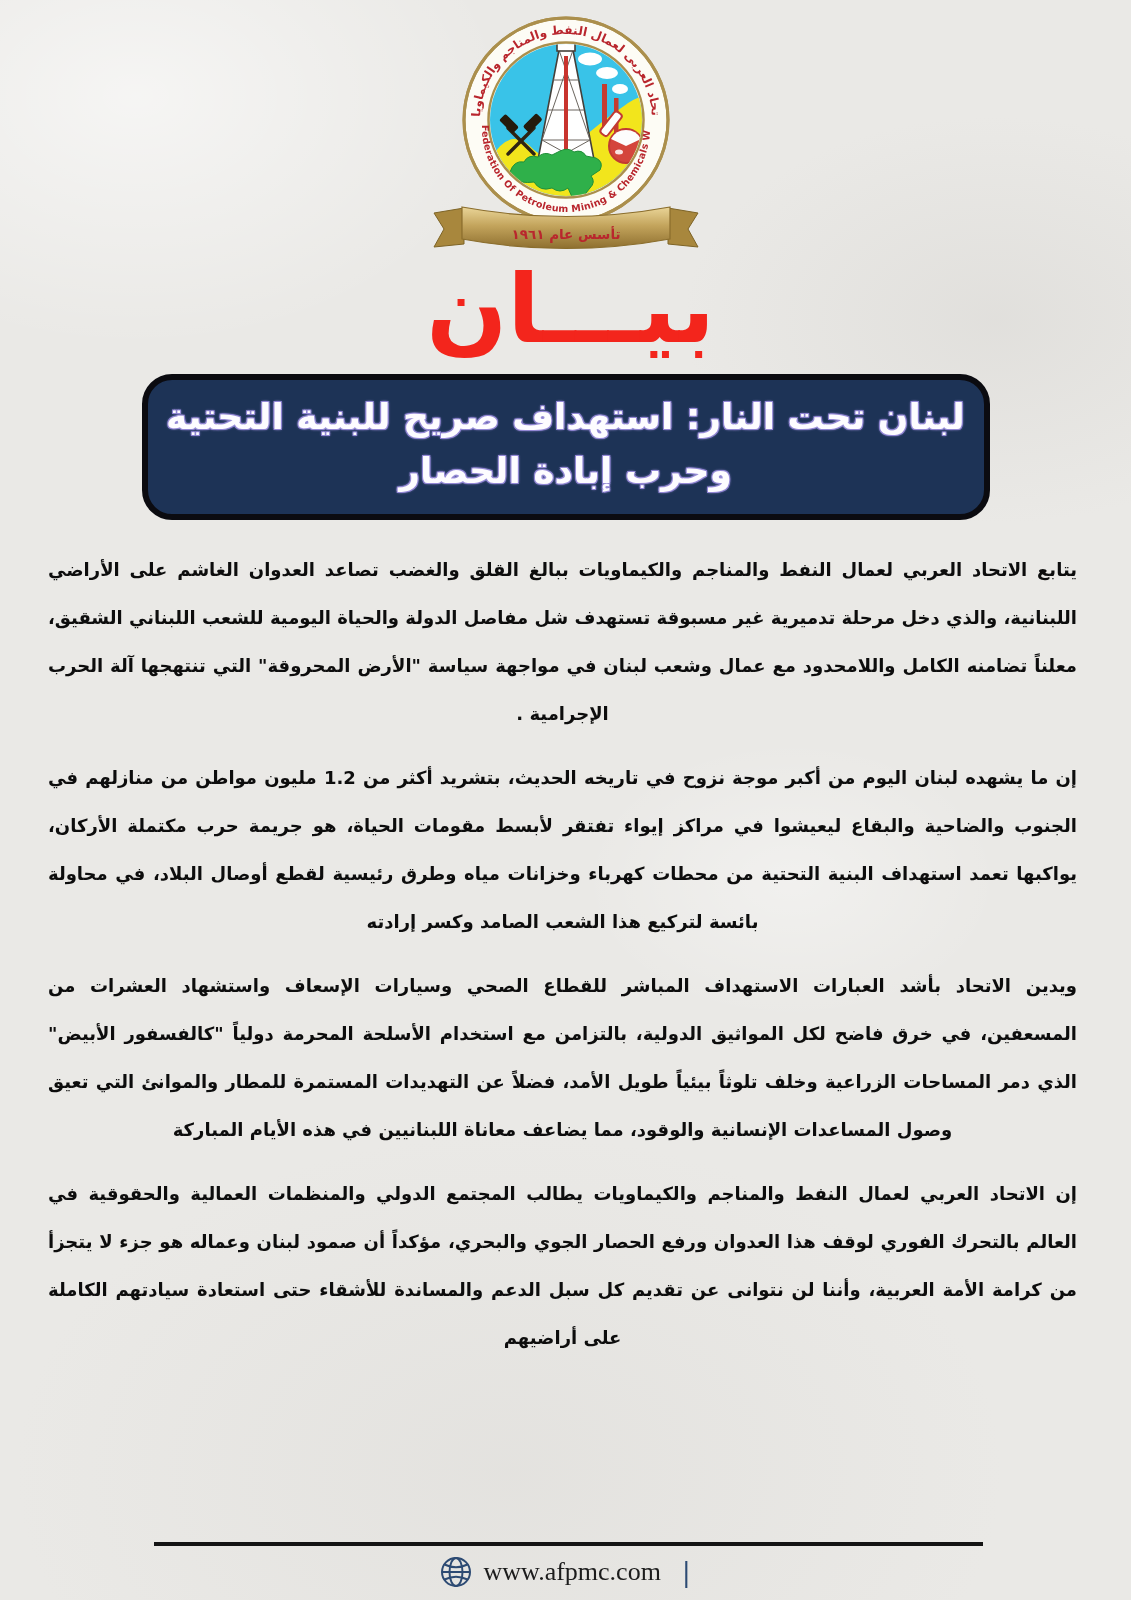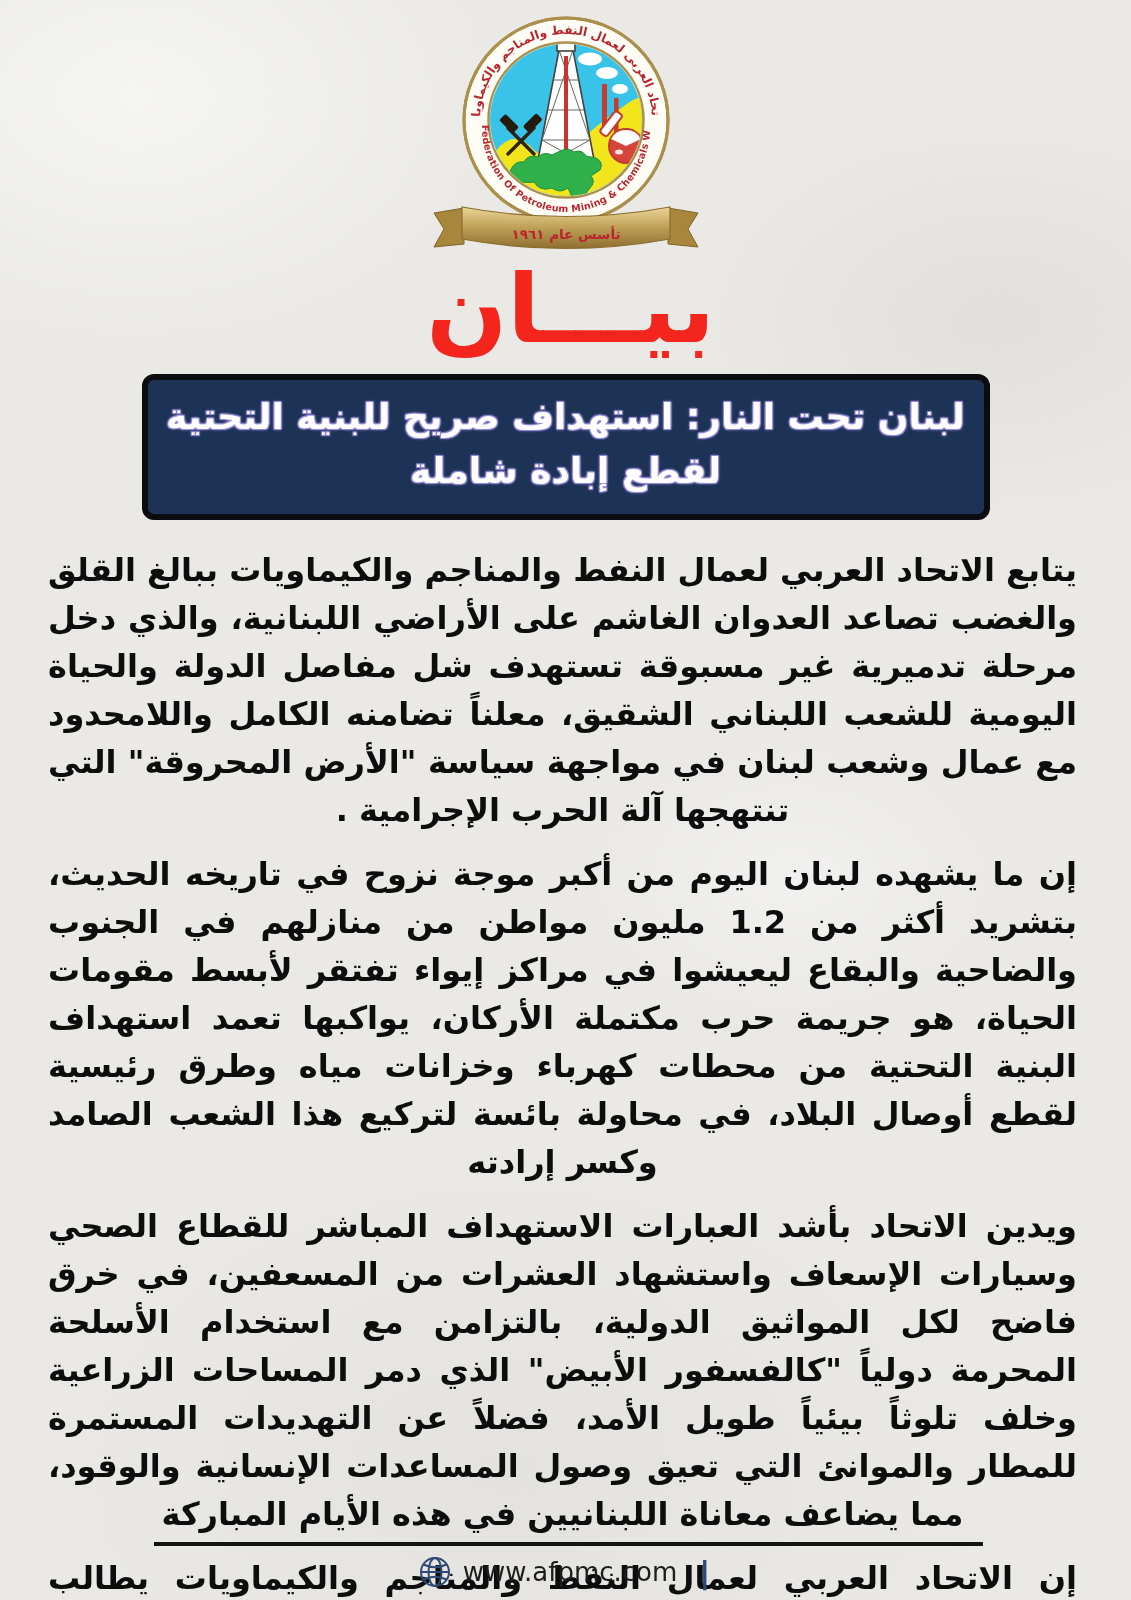--- a/index.html
+++ b/index.html
@@ -40,7 +40,7 @@
     margin:20px auto 0;
     background:#1d3356;
     border:6px solid #0b0b10;
-    border-radius:12px;
+    border-radius:30px;
     padding:10px 18px 16px;
   }
   .banner-line{

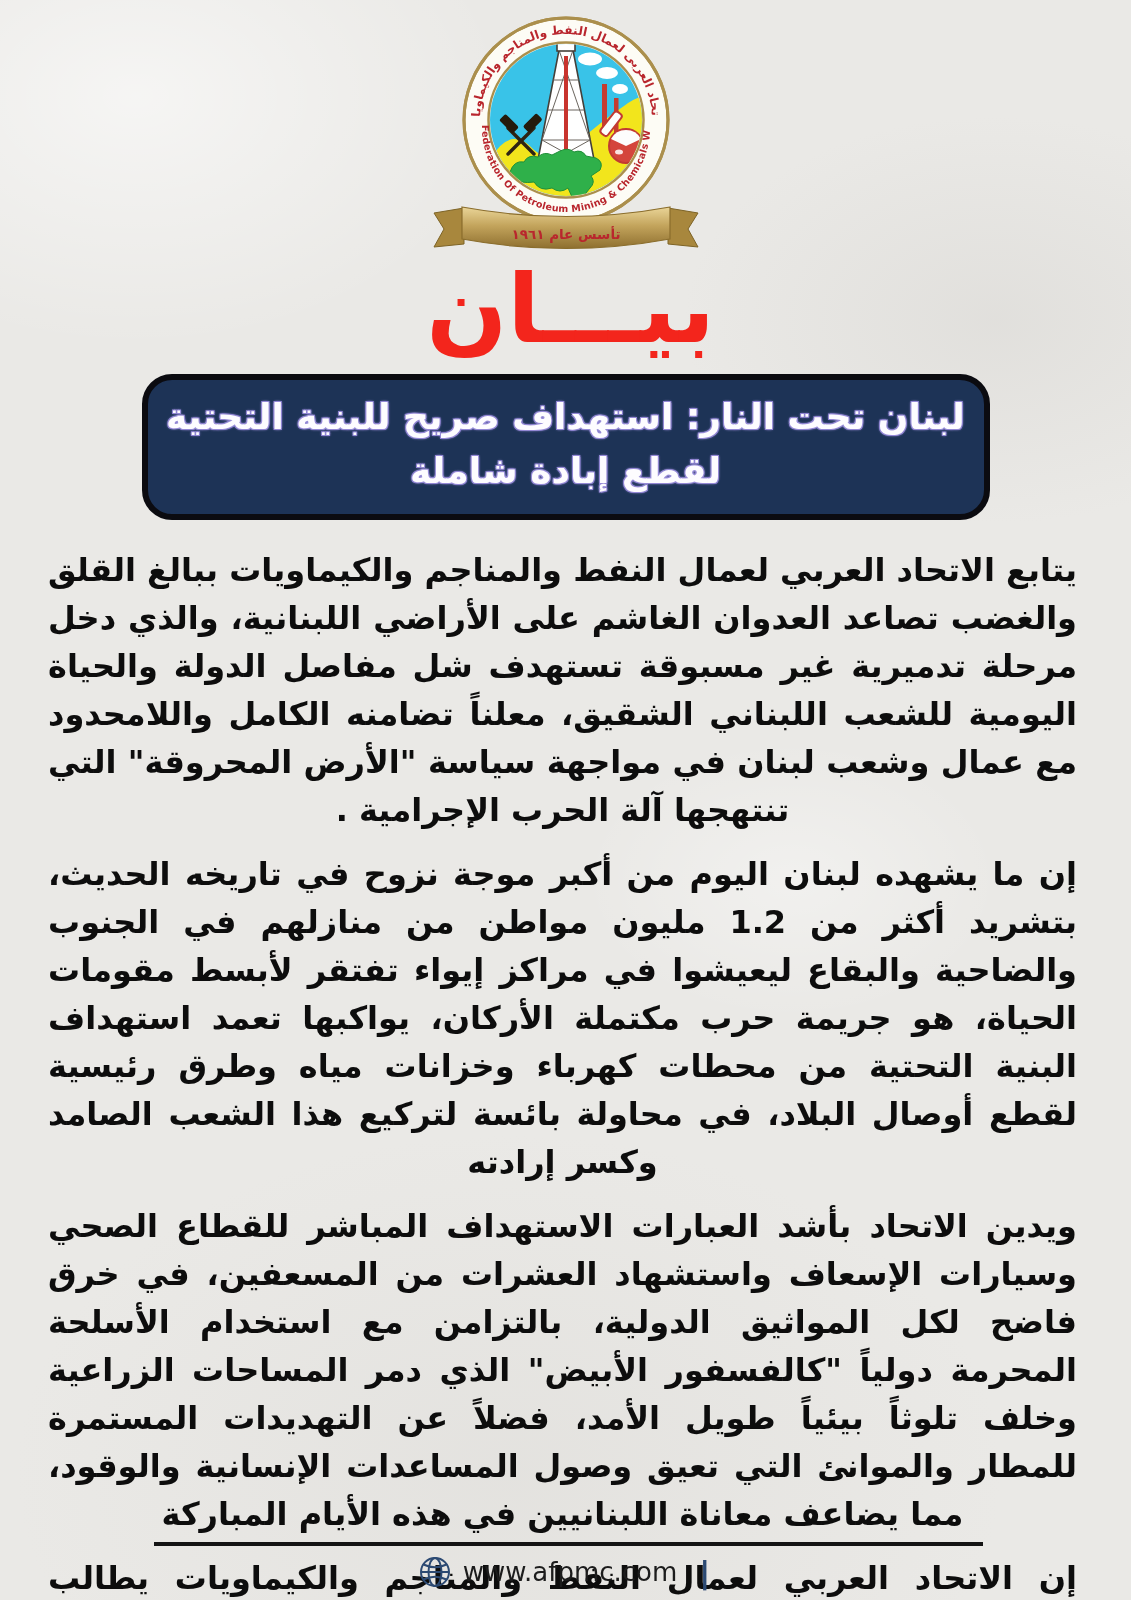--- a/index.html
+++ b/index.html
@@ -161,7 +161,7 @@
 
   <div class="banner">
     <div class="banner-line">لبنان تحت النار: استهداف صريح للبنية التحتية</div>
-    <div class="banner-line">لقطع إبادة شاملة</div>
+    <div class="banner-line">وحرب إبادة الحصار</div>
   </div>
 
   <div class="body-text">

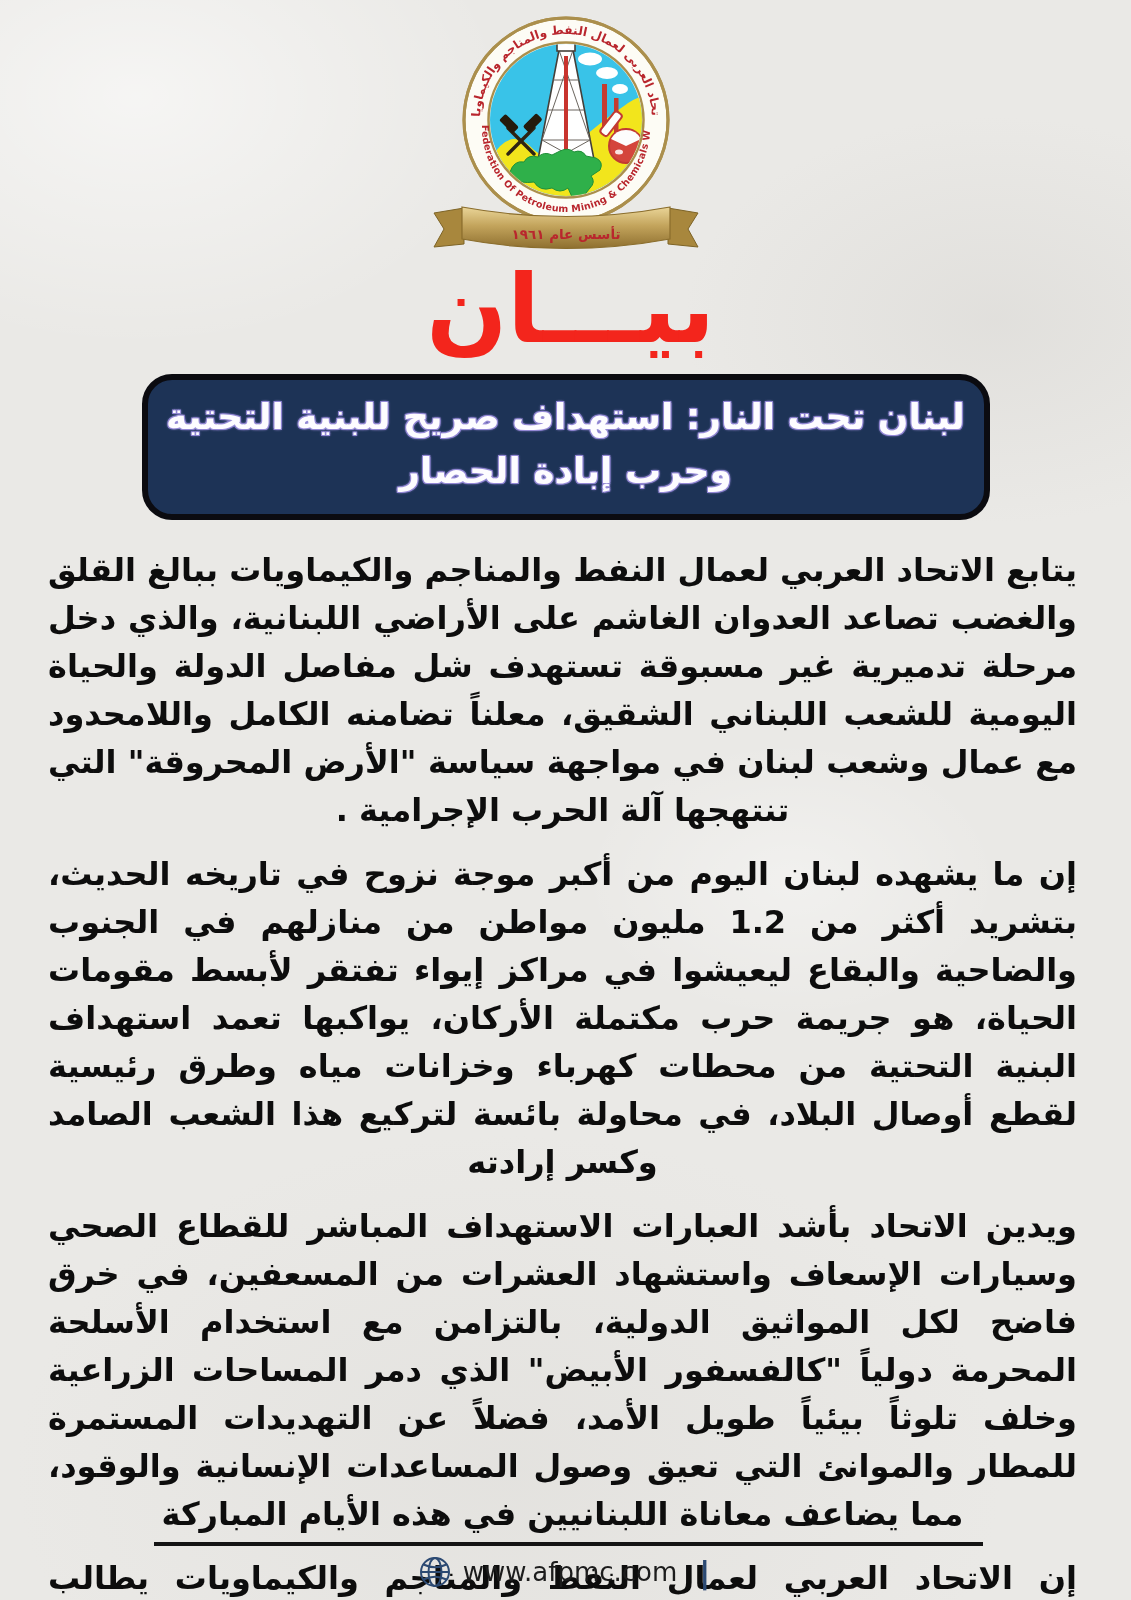--- a/index.html
+++ b/index.html
@@ -55,7 +55,7 @@
   .body-text{ margin:26px 54px 0 48px; }
   .body-text p{
     color:#0d0d0d;
-    font-size:32px;
+    font-size:18px;
     font-weight:bold;
     line-height:48px;
     text-align:justify;

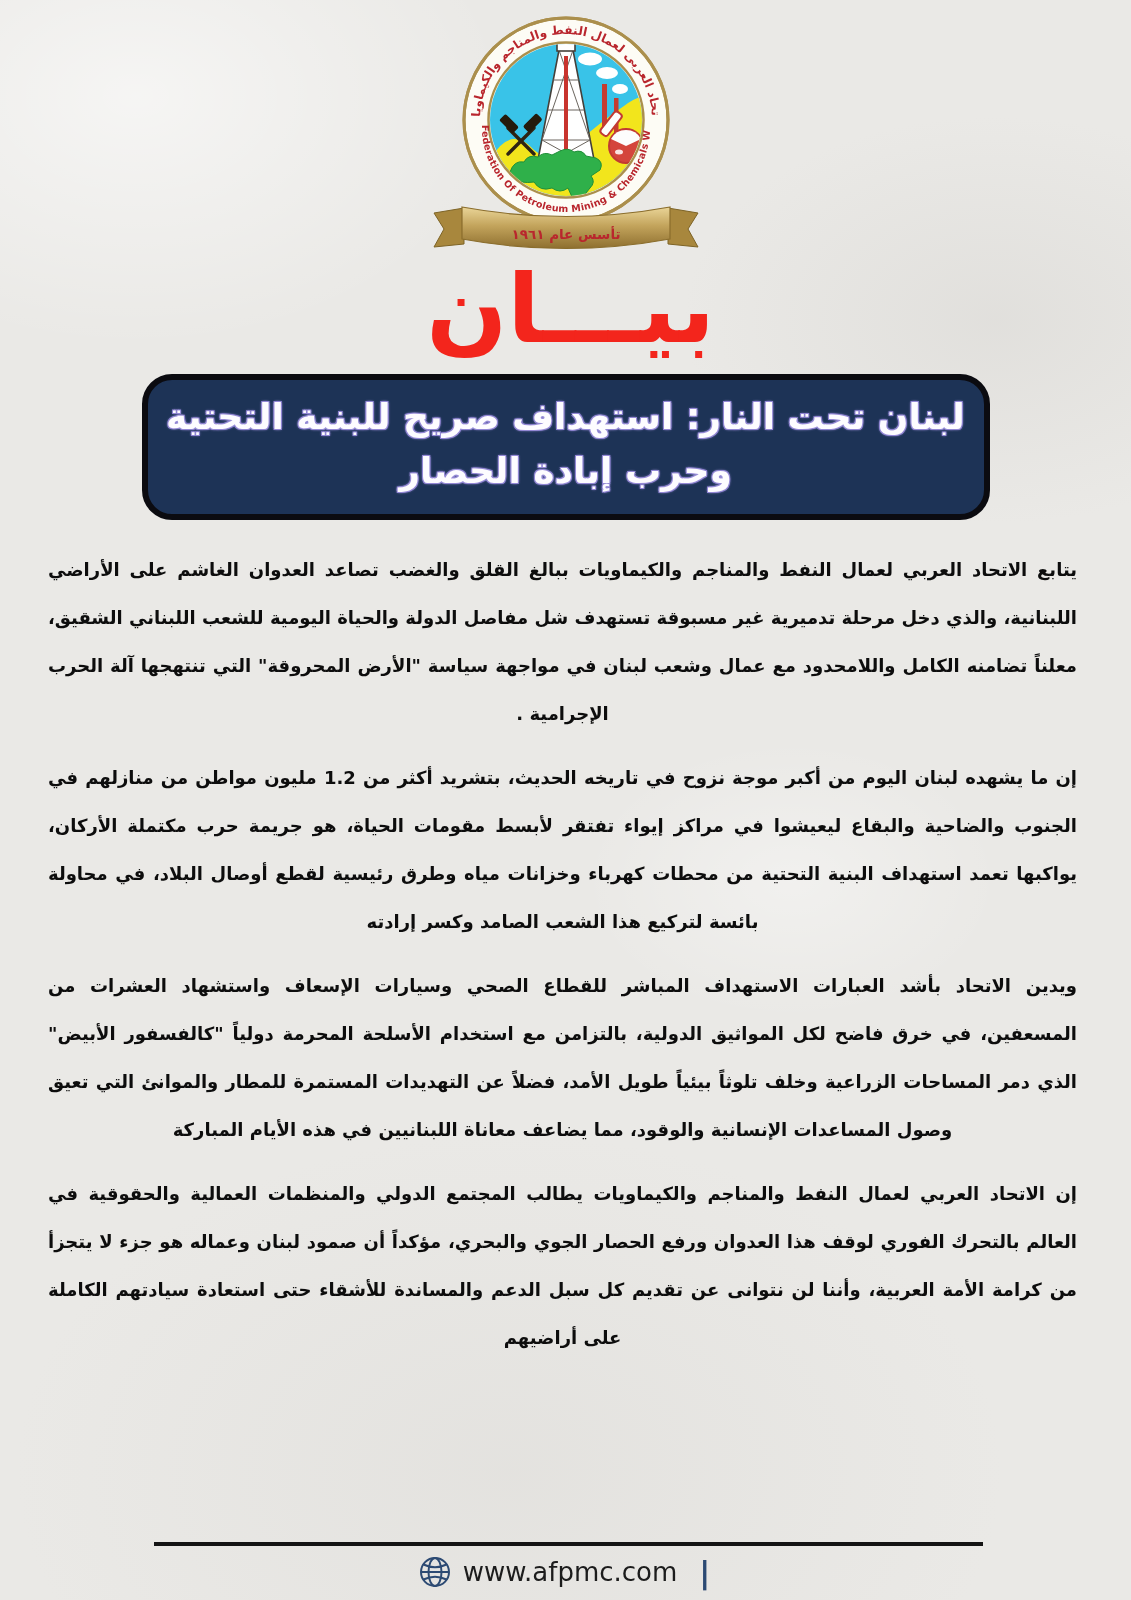--- a/index.html
+++ b/index.html
@@ -62,7 +62,7 @@
     text-align-last:center;
     margin:0 0 16px;
   }
-  .footer{ position:absolute; left:2px; right:0; bottom:0; height:58px; }
+  .footer{ position:absolute; left:2px; right:0; bottom:0; height:58px;font-family:Liberation Serif, serif; }
   .footer-rule{
     position:absolute; top:0; left:152px; right:148px;
     border-top:4px solid #141414;

